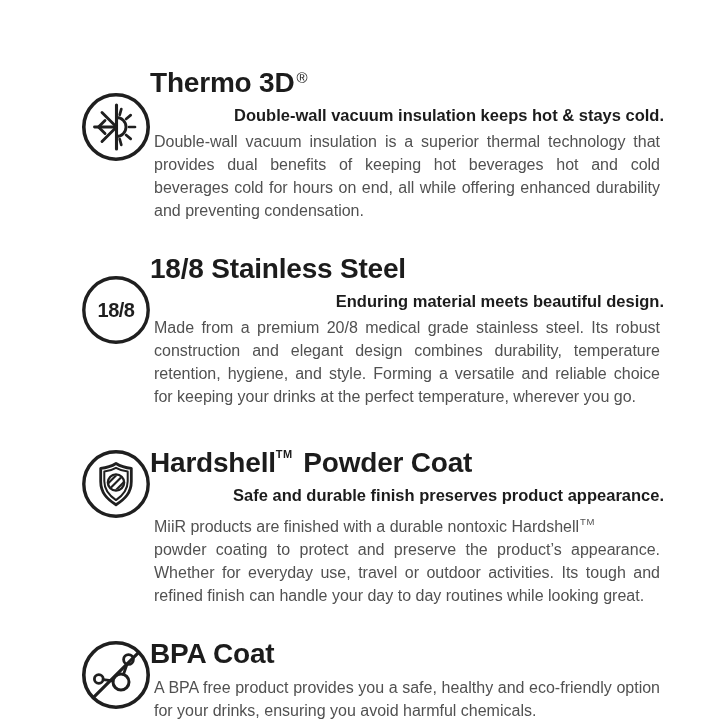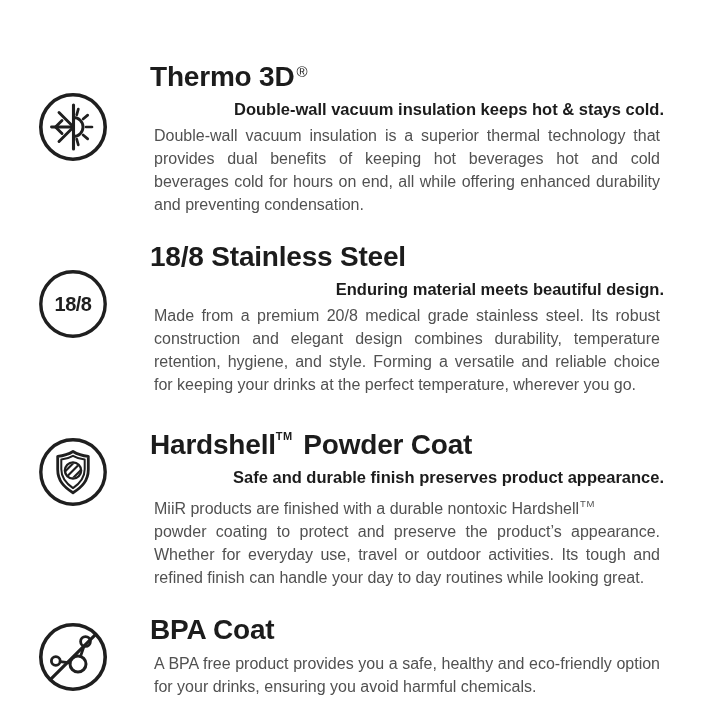--- a/index.html
+++ b/index.html
@@ -43,7 +43,7 @@
     padding-right: 62px;
   }
   .title {
-    margin: 0 0 6px 0;
+    margin: 6px 0 6px 0;
     font-size: 28px;
     line-height: 33px;
     font-weight: 700;

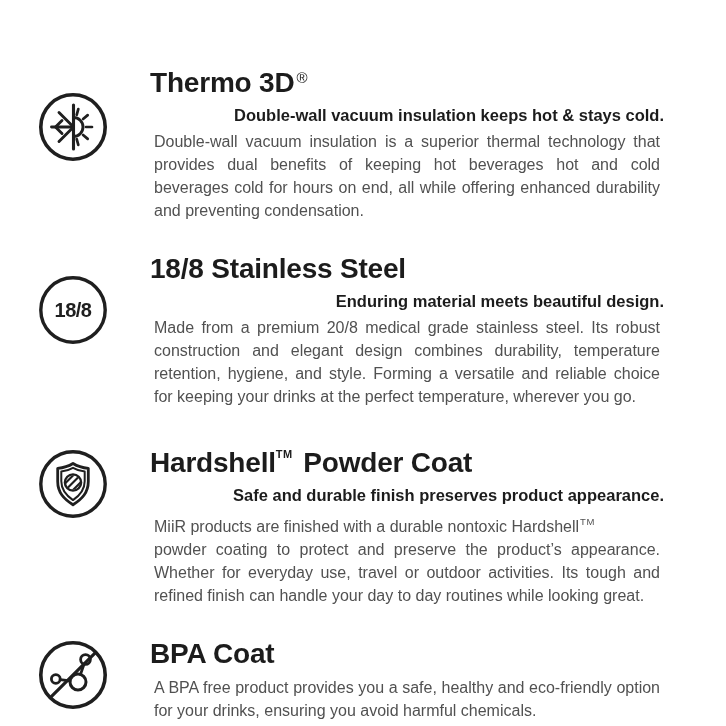--- a/index.html
+++ b/index.html
@@ -25,7 +25,7 @@
     flex: 0 0 150px;
     width: 150px;
     box-sizing: border-box;
-    padding-left: 37px;
+    padding-left: 80px;
   }
   .feature.f1 .icon-col { padding-top: 36px; }
   .feature.f2 .icon-col { padding-top: 28px; }

